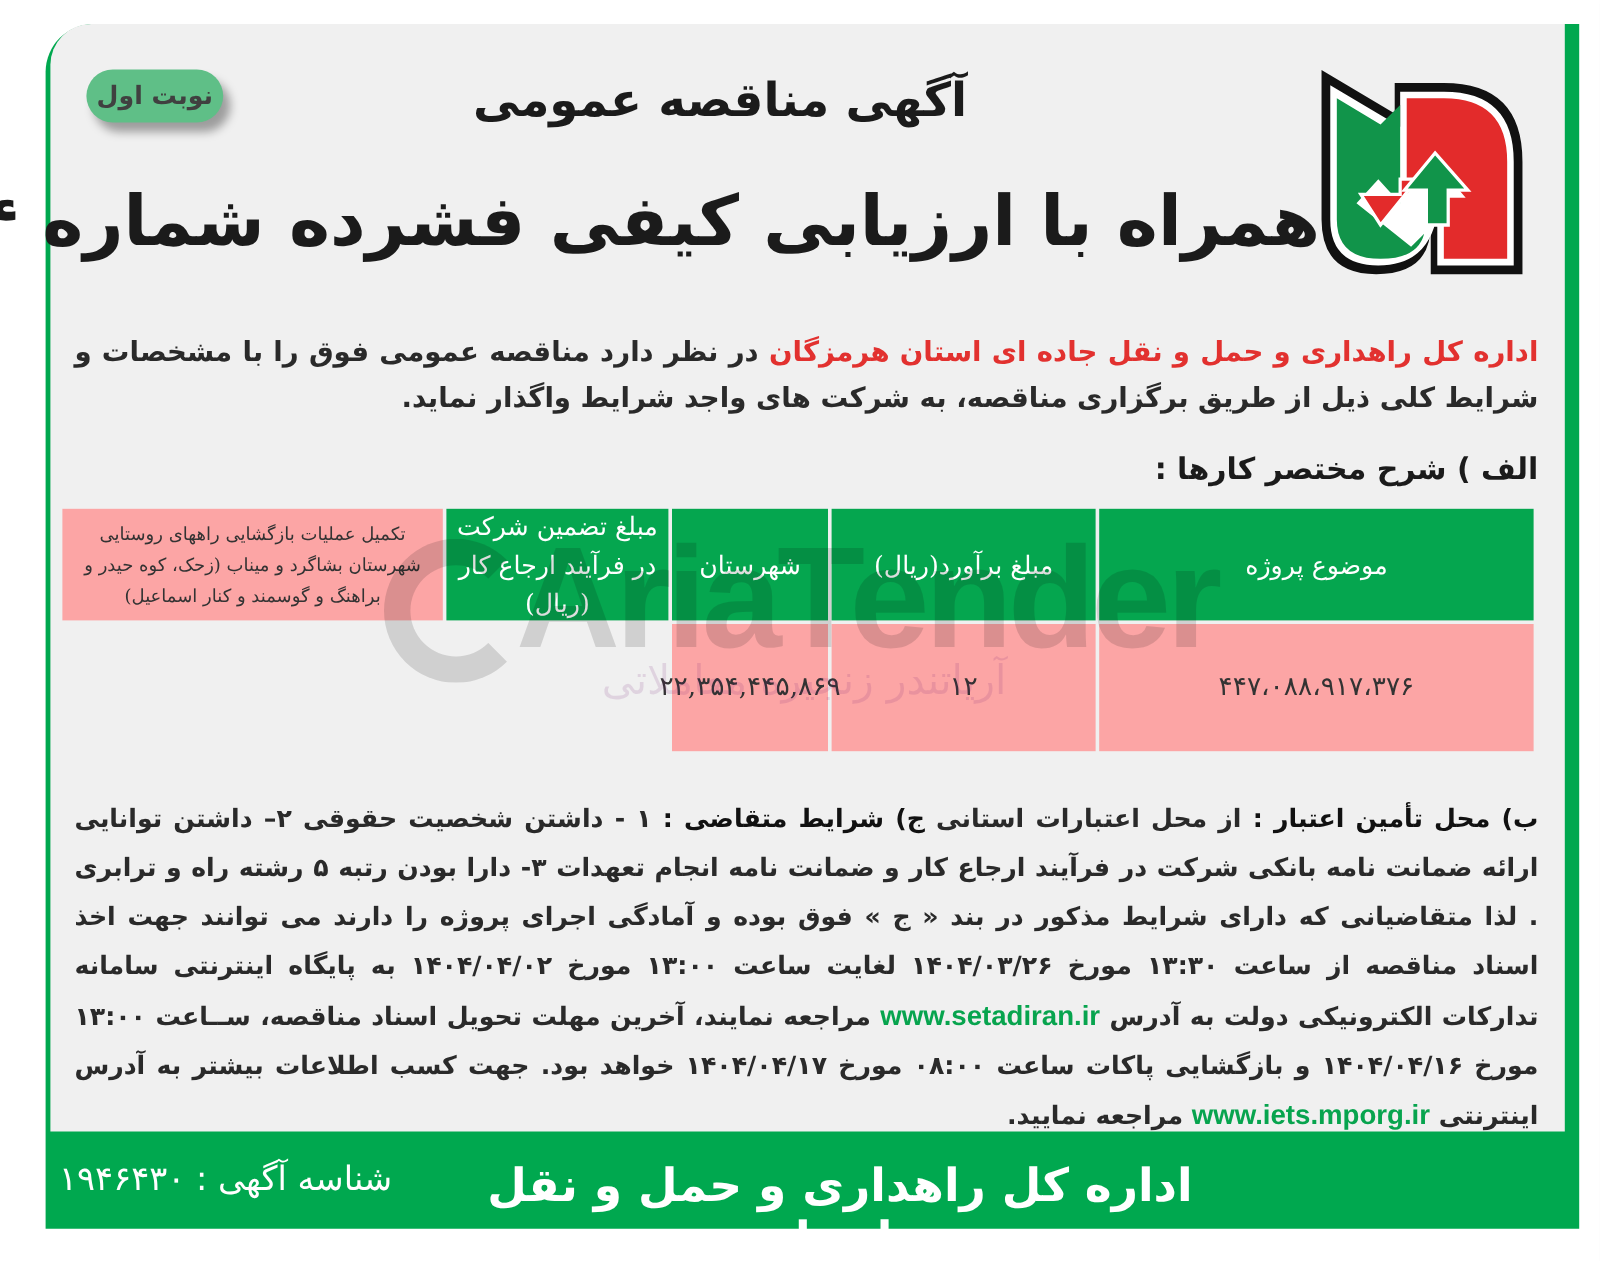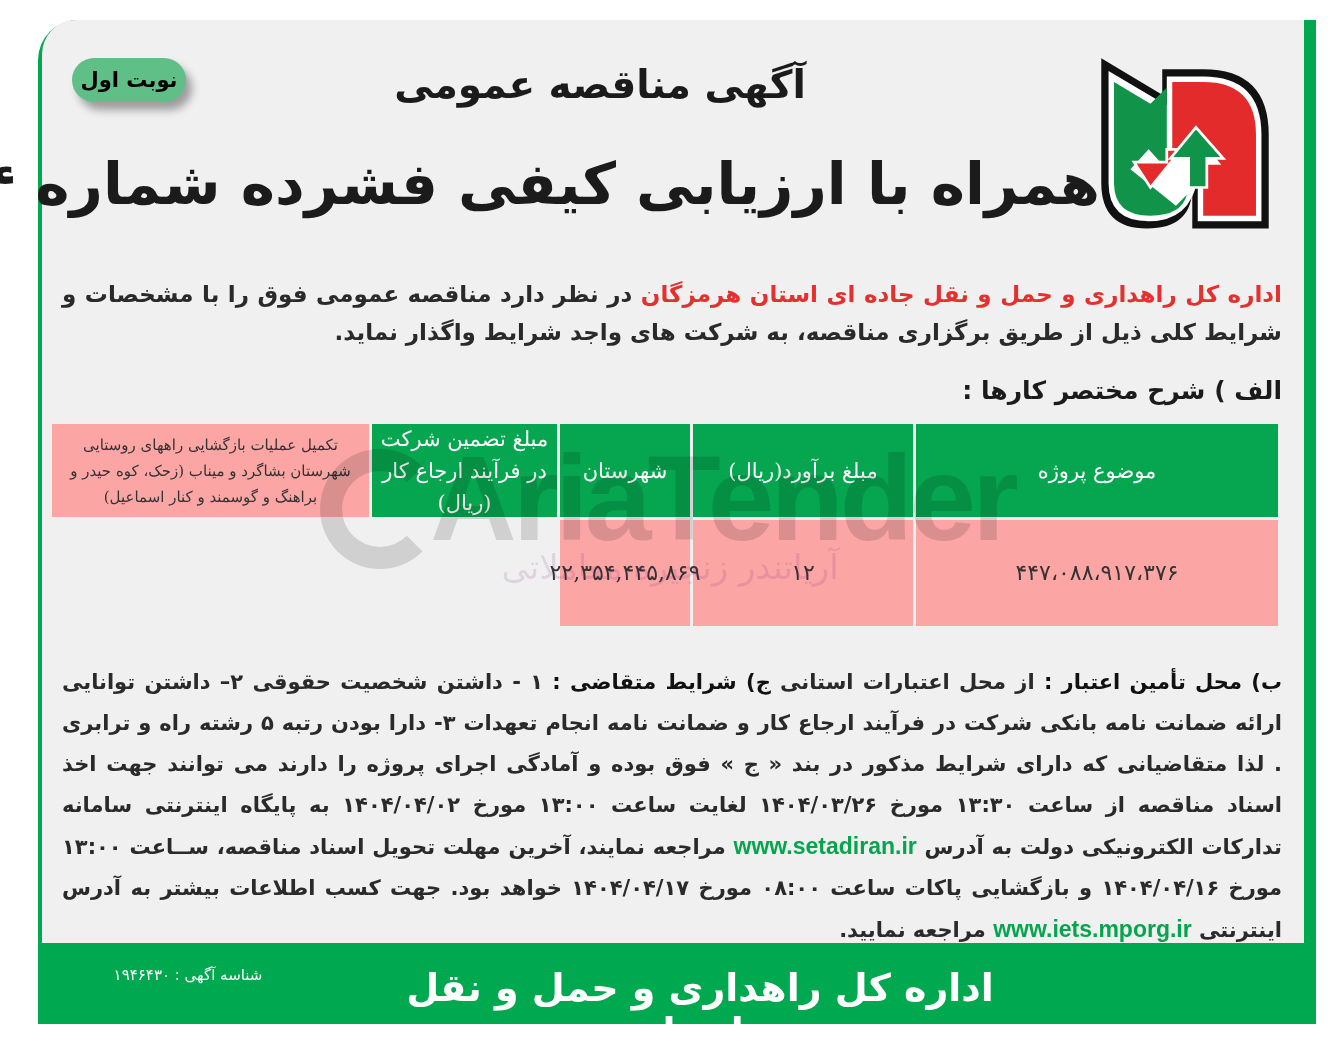--- a/index.html
+++ b/index.html
@@ -17,7 +17,7 @@
 
     .badge {
       position: absolute; left: 72px; top: 58px; width: 114px; height: 44px;
-      background: #5fbf87; border-radius: 22px; color: #000000;
+      background: #5fbf87; border-radius: 22px; color: #404040;
       font-size: 21px; font-weight: bold; text-align: center; line-height: 44px;
       box-shadow: 6px 8px 8px rgba(0,0,0,0.35); direction: rtl;
     }

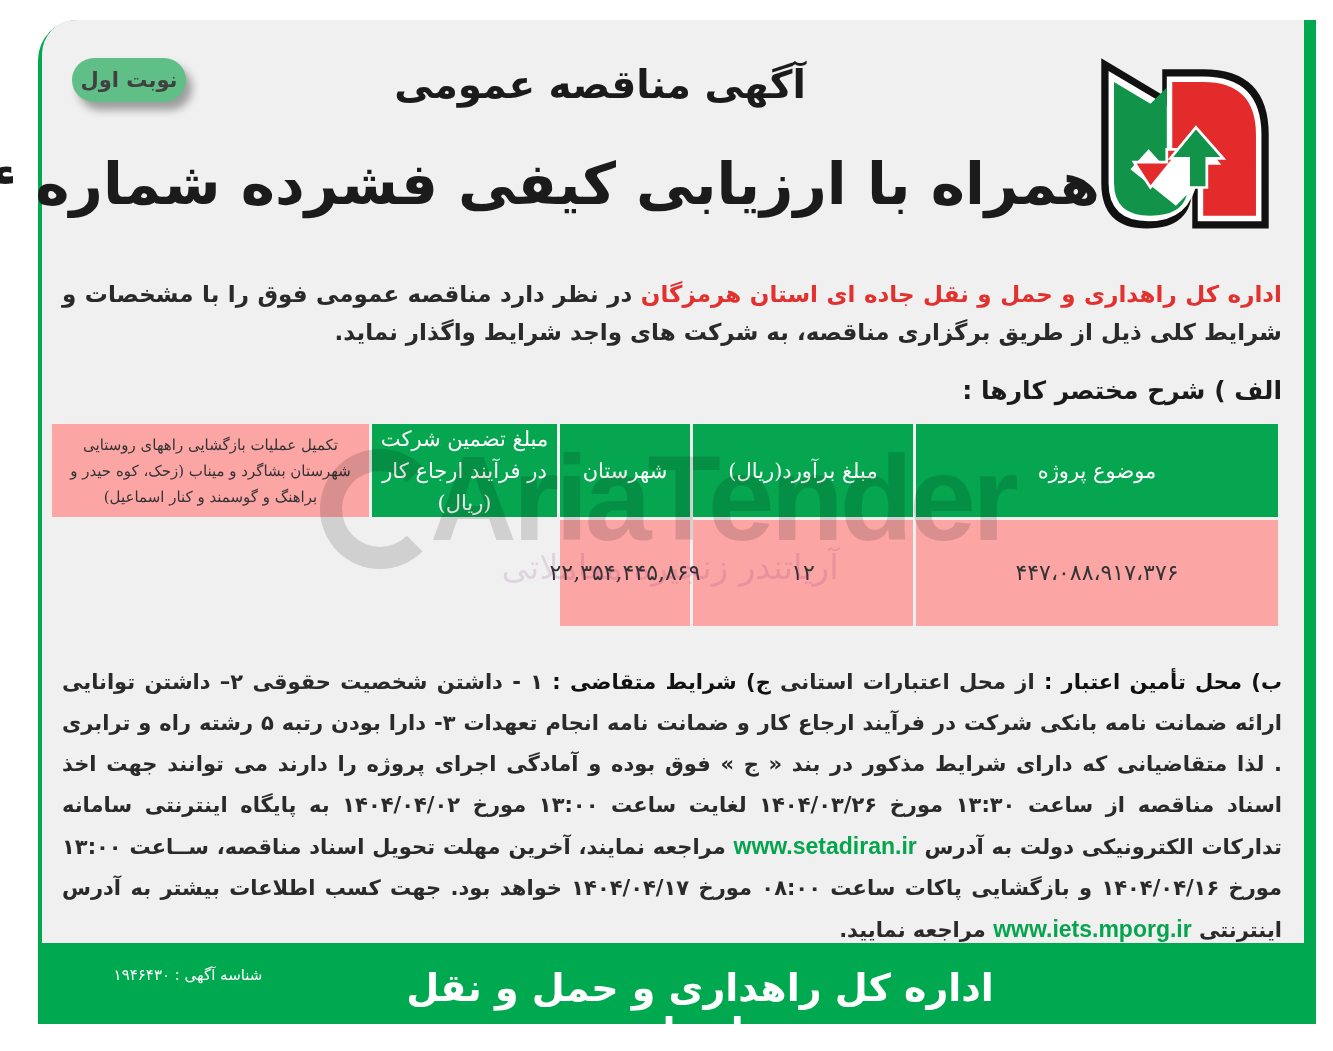--- a/index.html
+++ b/index.html
@@ -93,7 +93,7 @@
     }
     .footer-id {
       position: absolute; left: 48px; top: 966px; width: 280px; text-align: center; direction: rtl;
-      font-size: 15px; color: #ffffff; white-space: nowrap;
+      font-size: 28px; color: #ffffff; white-space: nowrap;
     }
     .topline {
       position: absolute; left: 0; top: 0; width: 1333px; height: 4px; background: #ffffff;

